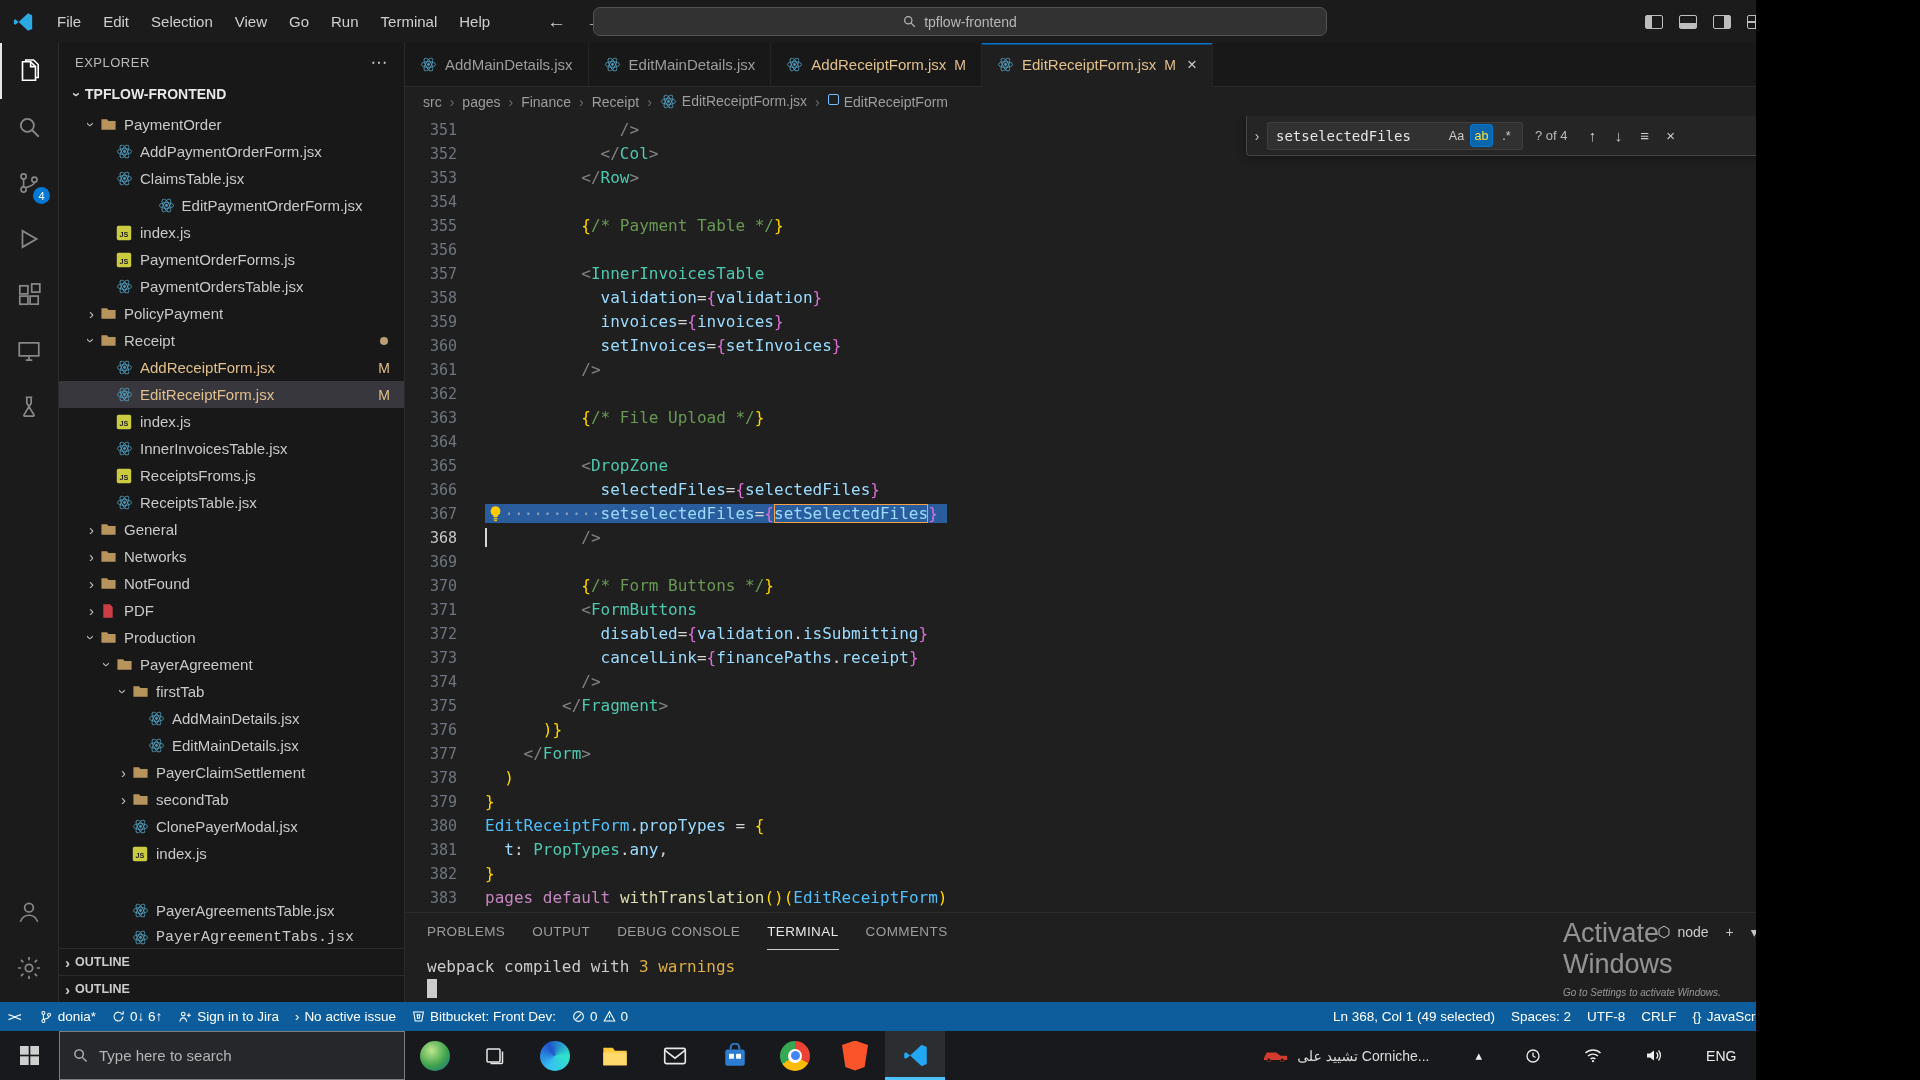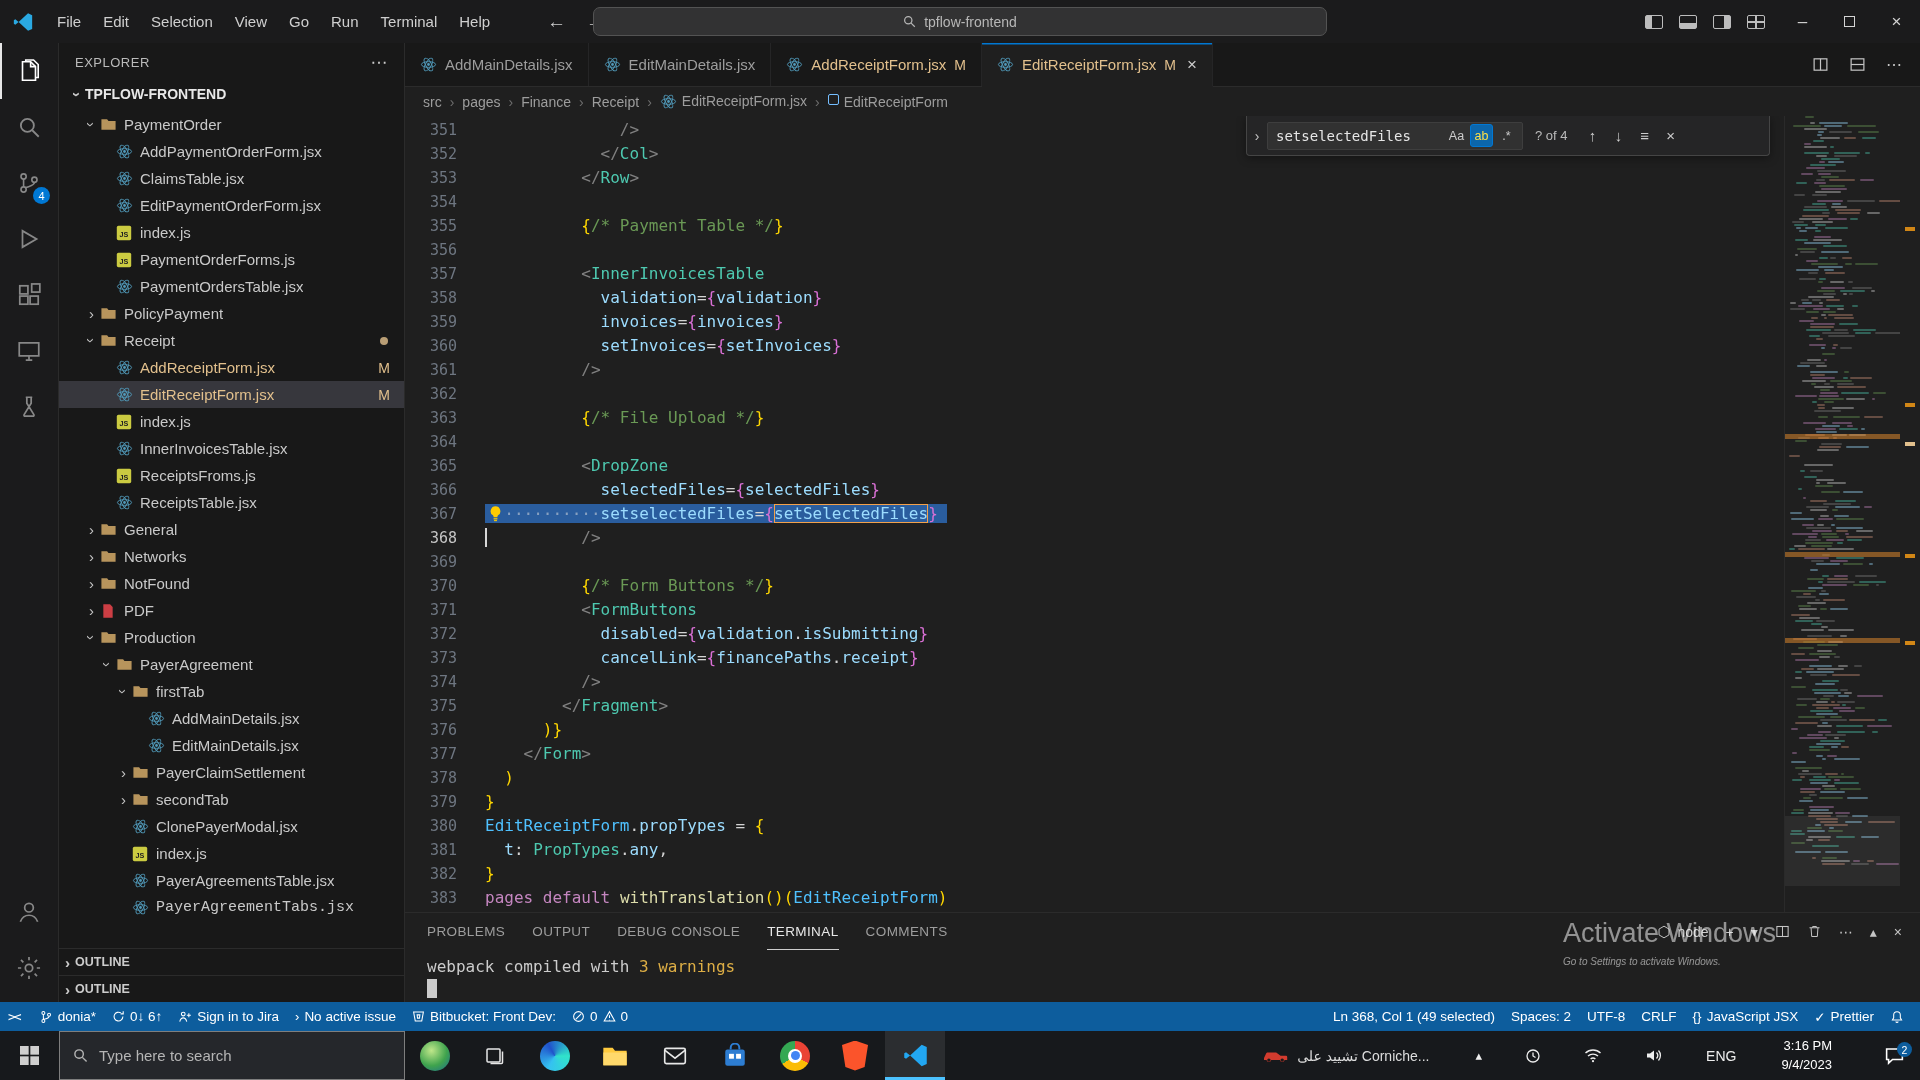--- a/index.html
+++ b/index.html
@@ -5,7 +5,7 @@
 *{margin:0;padding:0;box-sizing:border-box;}
 html,body{width:1920px;height:1080px;background:#000;}
 body{font-family:"Liberation Sans",sans-serif;overflow:hidden;}
-#root{position:relative;width:1920px;height:1080px;background:#1f1f1f;color:#ccc;overflow:hidden;}
+#root{position:relative;width:1756px;height:1080px;background:#1f1f1f;color:#ccc;overflow:hidden;}
 svg{display:block;}
 
 

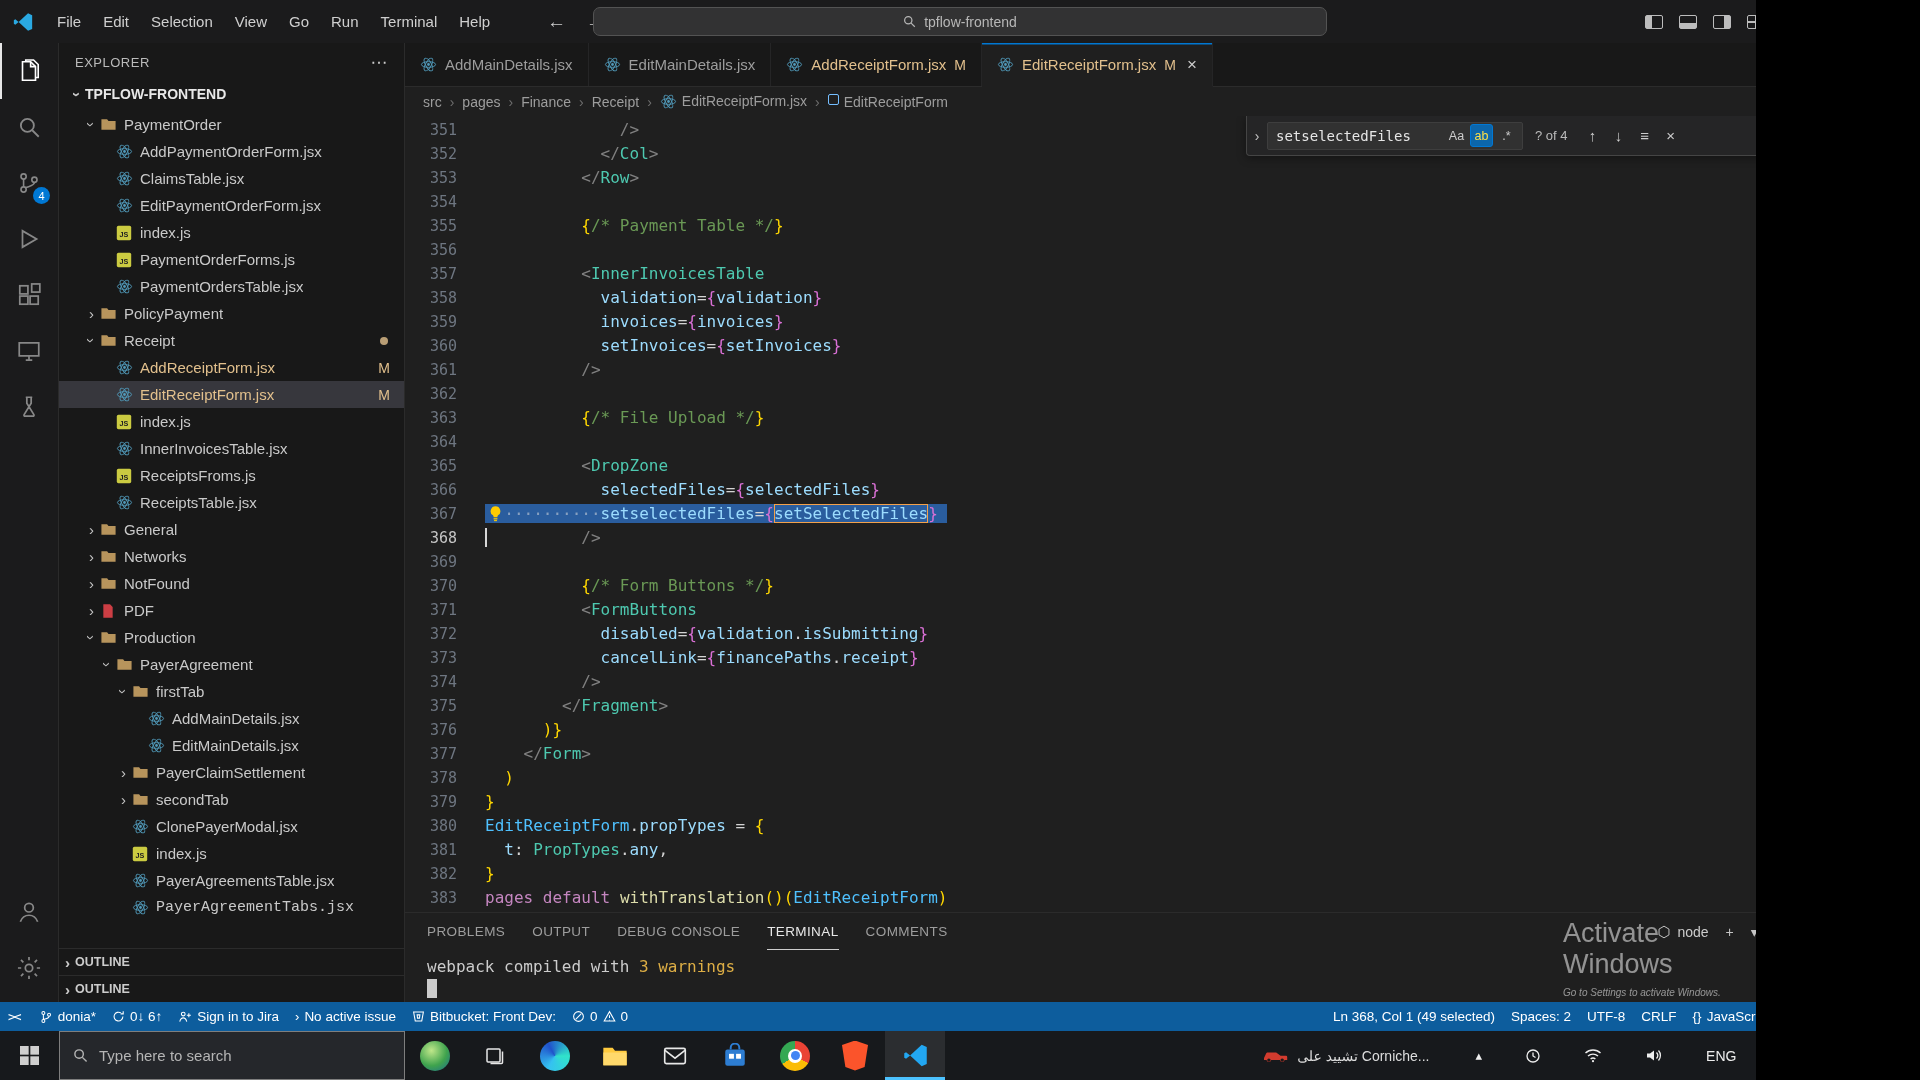--- a/index.html
+++ b/index.html
@@ -311,7 +311,7 @@
           </span>
           <span class="tlabel">ClaimsTable.jsx</span>
         </div>
-        <div class="tree-row" style="padding-left: 40px;">
+        <div class="tree-row" style="padding-left: 40px; justify-content: center;">
           <span class="chev"></span>
           <span class="ficon">
             <svg viewBox="0 0 24 24" width="17" height="17">

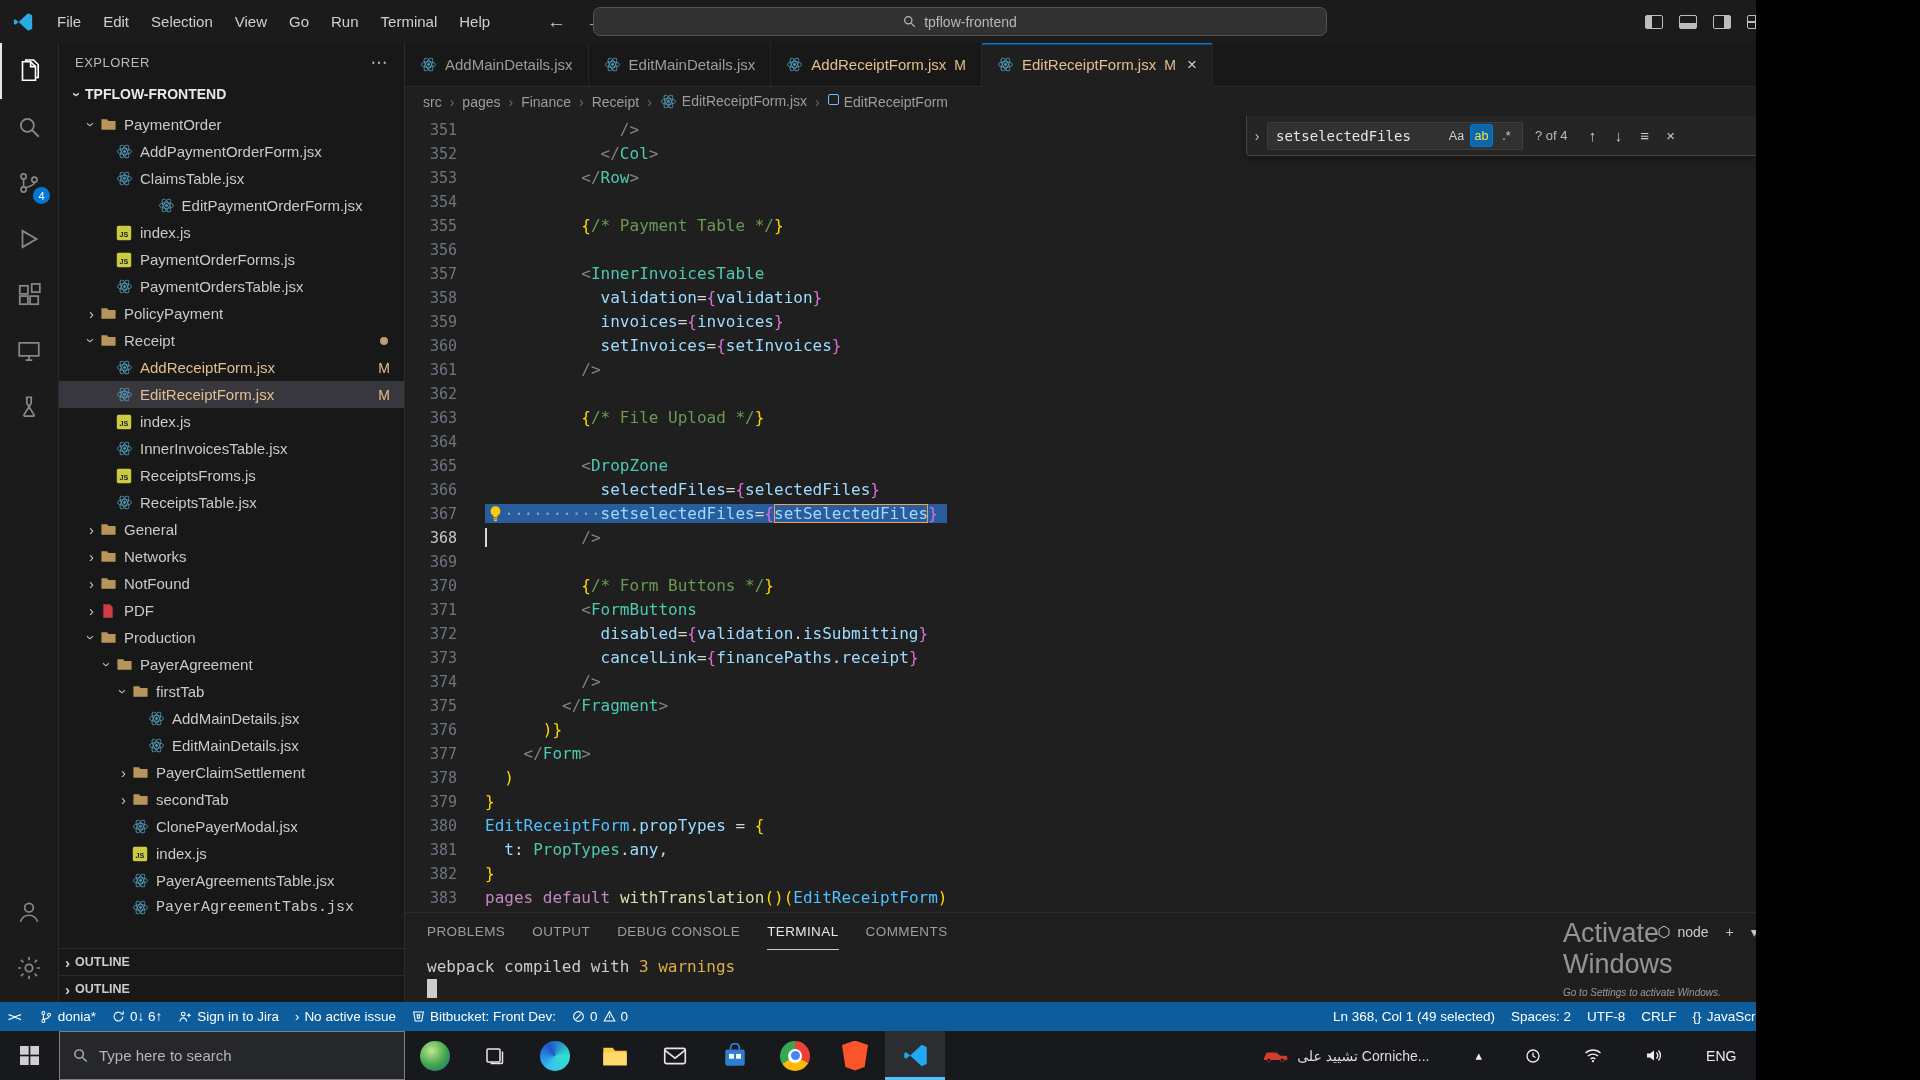--- a/index.html
+++ b/index.html
@@ -589,7 +589,7 @@
           </span>
           <span class="tlabel">index.js</span>
         </div>
-        <div class="tree-row" style="padding-left: 56px;">
+        <div class="tree-row" style="padding-left: 56px; margin-top: 30px;">
           <span class="chev"></span>
           <span class="ficon">
             <svg viewBox="0 0 24 24" width="17" height="17">

